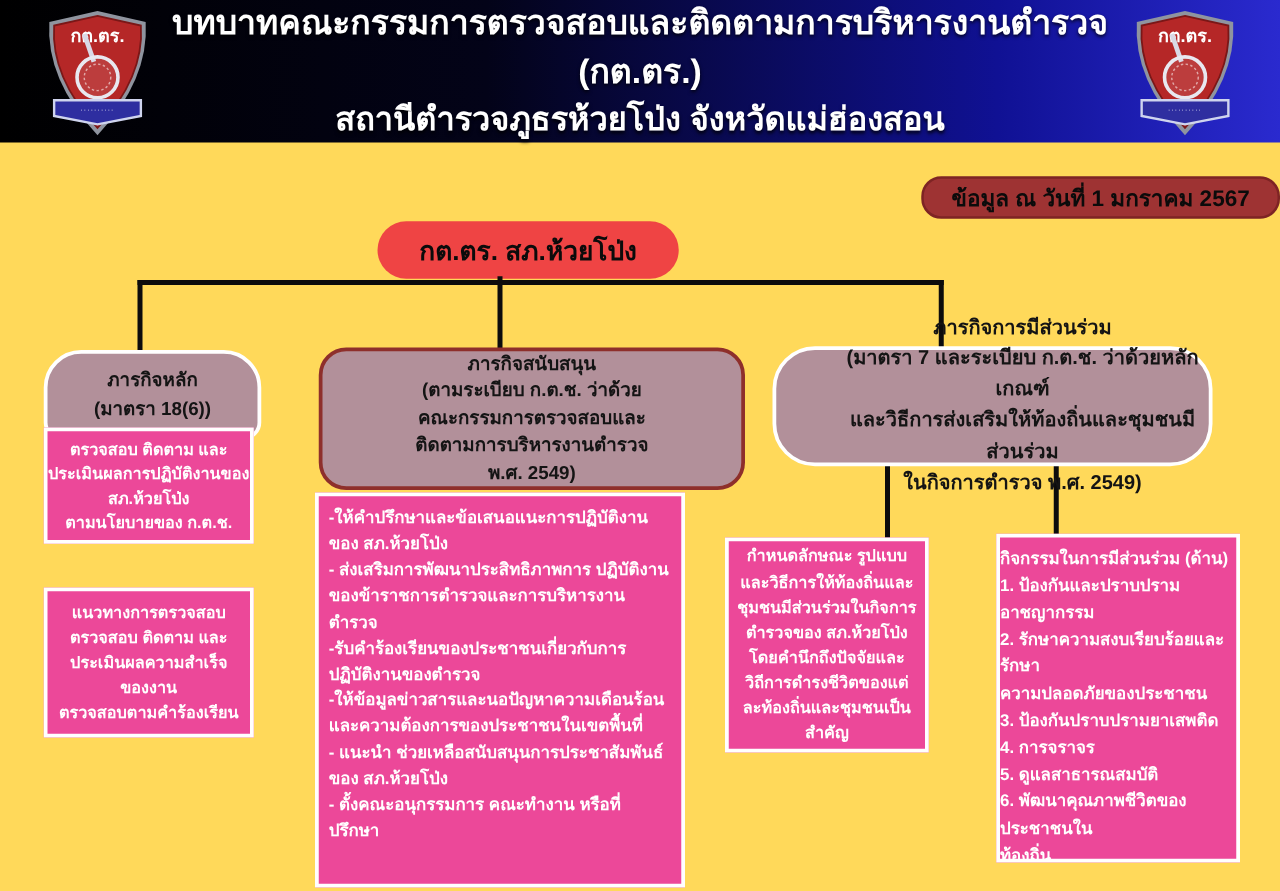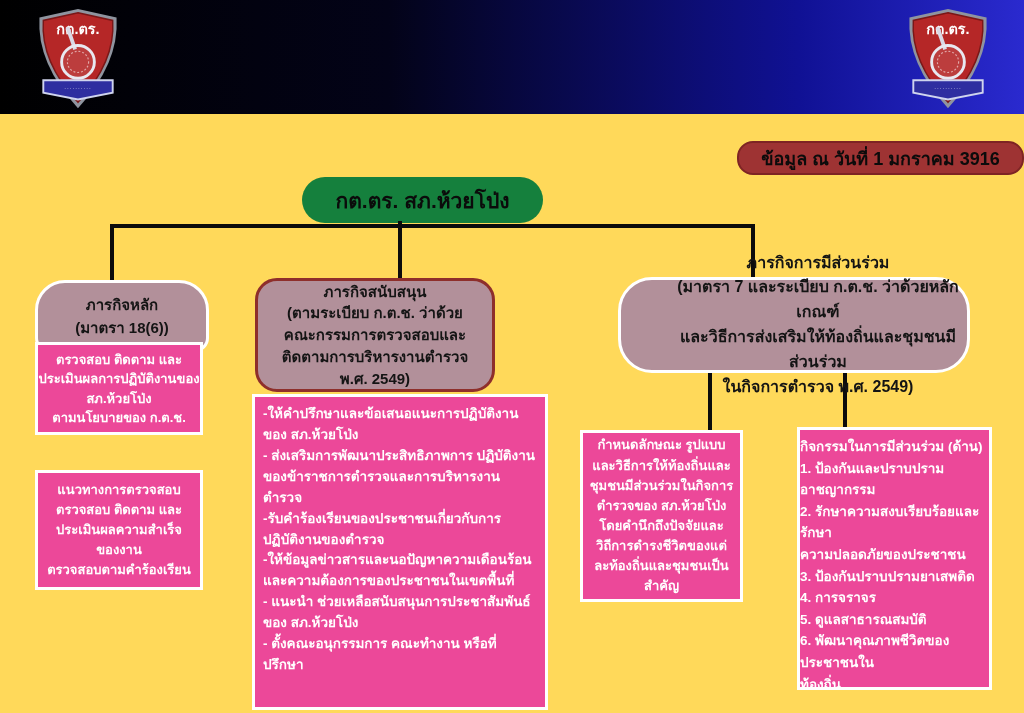--- a/index.html
+++ b/index.html
@@ -69,6 +69,10 @@
     <text x="50" y="87" text-anchor="middle" font-size="5.5" fill="#ffffff" letter-spacing="1">··········</text>
   </svg>
 
+  <div class="abs banner-title">
+    <div class="banner-line1">บทบาทคณะกรรมการตรวจสอบและติดตามการบริหารงานตำรวจ (กต.ตร.)</div>
+    <div class="banner-line2">สถานีตำรวจภูธรห้วยโป่ง จังหวัดแม่ฮ่องสอน</div>
+  </div>
 
   <svg class="abs badge" style="left:898px;top:6px;" viewBox="0 0 100 110">
     <path d="M50 3 L90 12 Q93 60 50 106 Q7 60 10 12 Z" fill="#8F949F"></path>

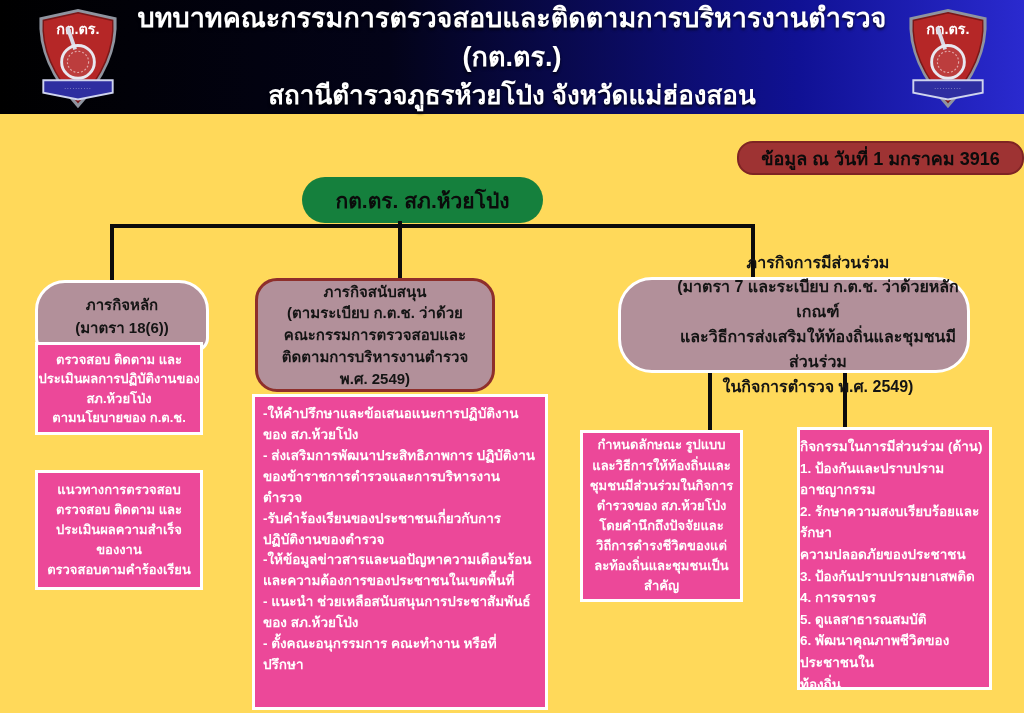--- a/index.html
+++ b/index.html
@@ -86,7 +86,7 @@
   </svg>
 </div>
 
-<div class="abs date-pill">ข้อมูล ณ วันที่ 1 มกราคม 3916</div>
+<div class="abs date-pill">ข้อมูล ณ วันที่ 1 มกราคม 2567</div>
 
 <div class="abs root-pill">กต.ตร. สภ.ห้วยโป่ง</div>
 

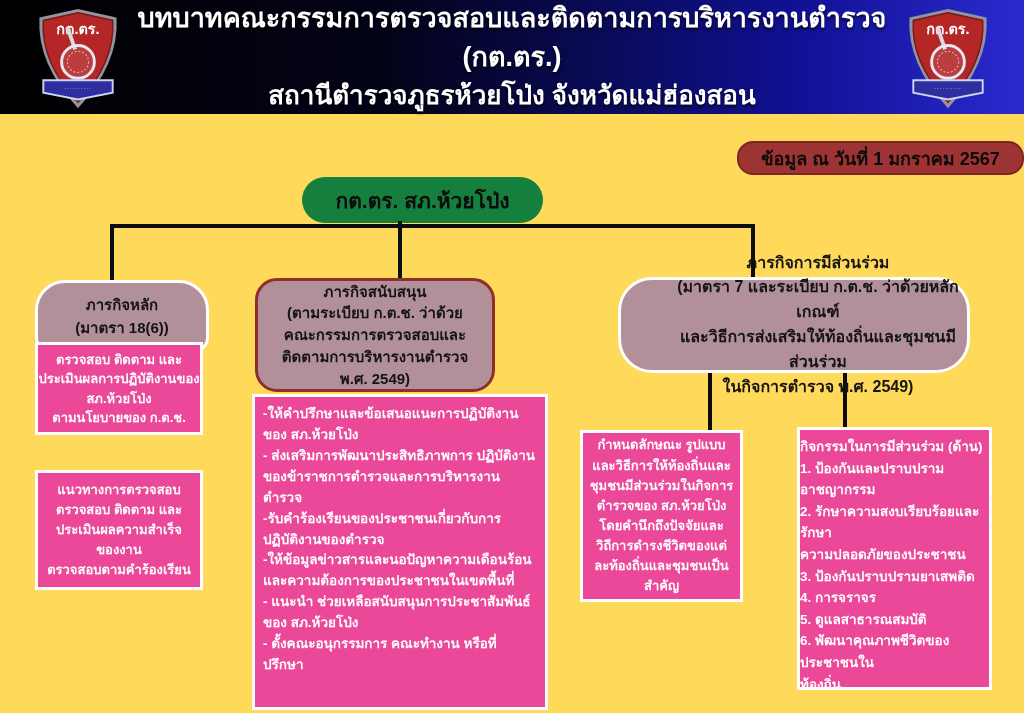--- a/index.html
+++ b/index.html
@@ -34,7 +34,7 @@
   
   .root-pill{
     left:302px;top:177px;width:241px;height:46px;
-    background:#15803d;border-radius:23px;
+    background:#ef4444;border-radius:23px;
     display:flex;align-items:center;justify-content:center;
     color:#0b0b0b;font-size:21px;font-weight:bold;
   }

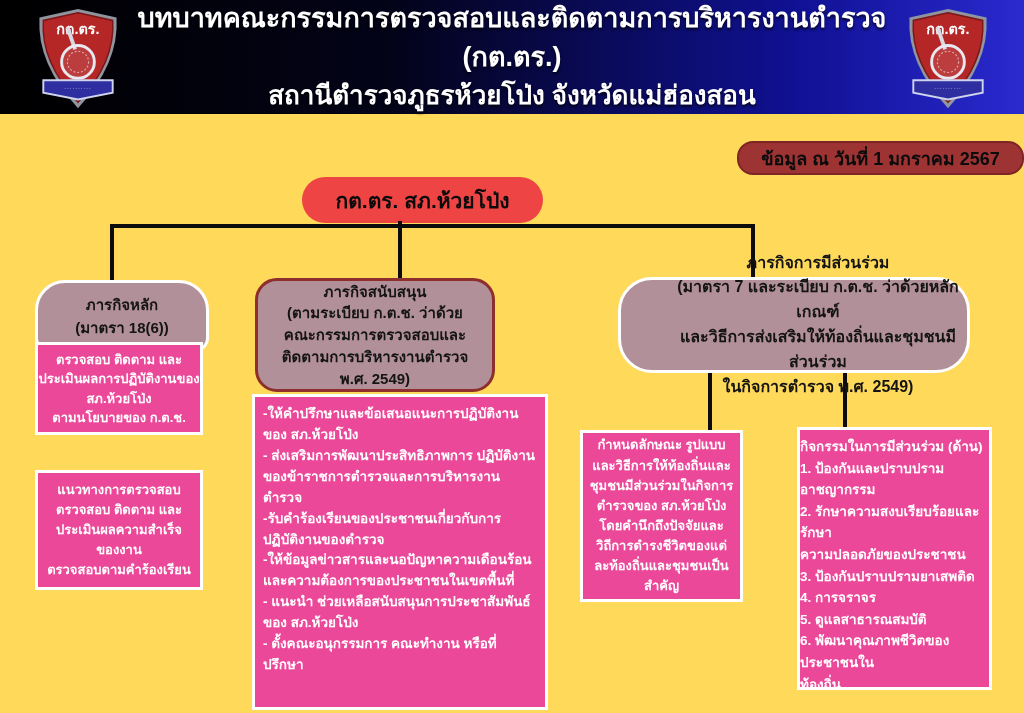--- a/index.html
+++ b/index.html
@@ -109,7 +109,7 @@
 ของงาน
 ตรวจสอบตามคำร้องเรียน</div>
 
-<div class="abs mauve" style="left:255px;top:278px;width:240px;height:114px;border:3px solid #8E2F2B;border-radius:22px;font-size:15px;line-height:1.45;box-sizing:border-box;">ภารกิจสนับสนุน
+<div class="abs mauve" style="left:255px;top:278px;width:341px;height:114px;border:3px solid #8E2F2B;border-radius:22px;font-size:15px;line-height:1.45;box-sizing:border-box;">ภารกิจสนับสนุน
 (ตามระเบียบ ก.ต.ช. ว่าด้วย
 คณะกรรมการตรวจสอบและ
 ติดตามการบริหารงานตำรวจ

